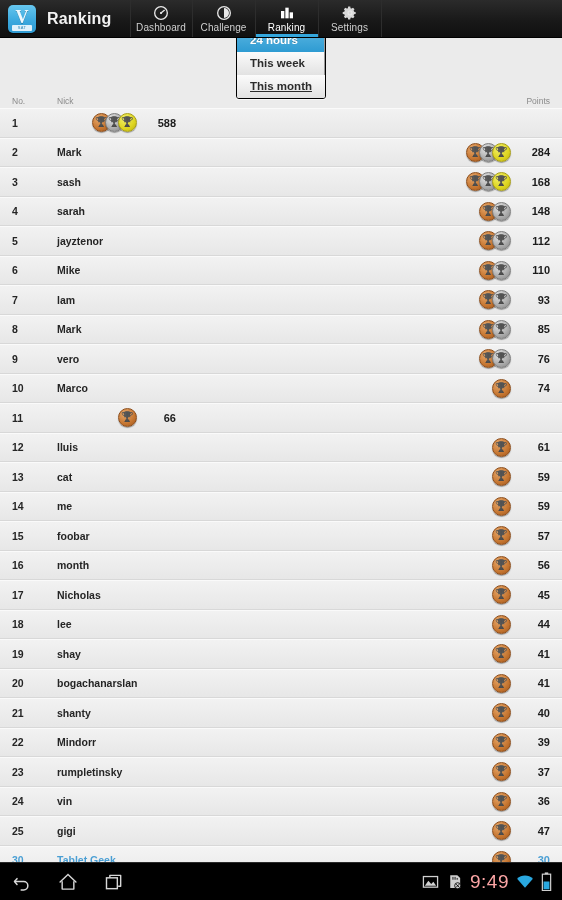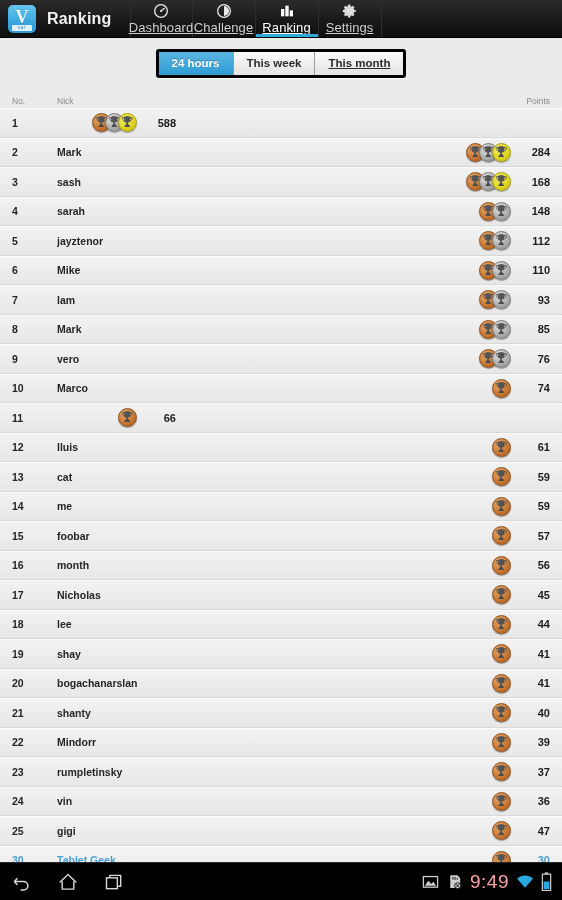--- a/index.html
+++ b/index.html
@@ -52,7 +52,7 @@
   }
   .navtab:first-child { border-left:1px solid #2d2d2d; }
   .navtab .ico { height:16px; display:flex; align-items:center; justify-content:center; margin-bottom:1px; }
-  .navtab .lbl { color:#cfcfcf; font-size:13px; letter-spacing:.1px;text-decoration:underline; }
+  .navtab .lbl { color:#cfcfcf; font-size:10px; letter-spacing:.1px; }
   .navtab.active .lbl { color:#ffffff; }
   .navtab.active:after {
     content:""; position:absolute; left:0; right:0; bottom:0; height:3px;

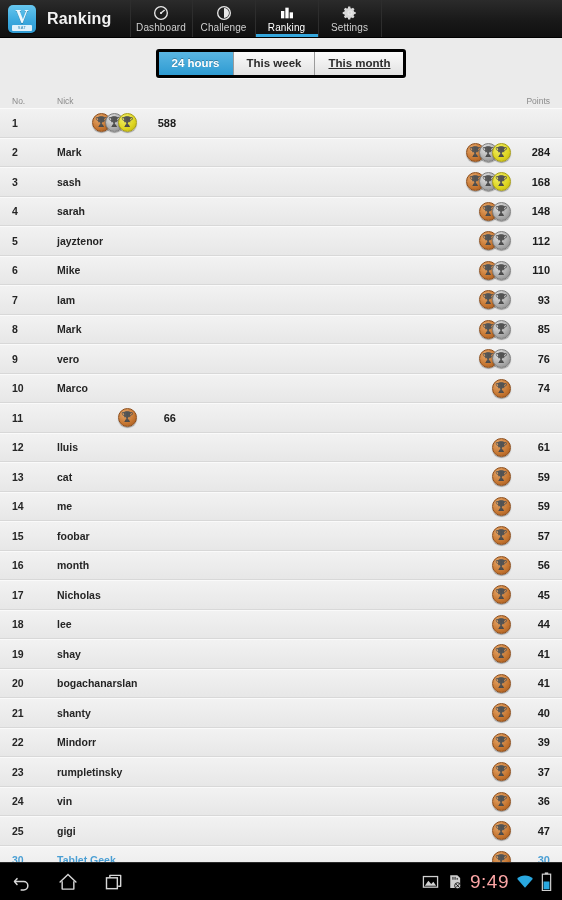--- a/index.html
+++ b/index.html
@@ -64,8 +64,9 @@
   .seg-bar { height:50px; display:flex; align-items:center; justify-content:center;
              background:#ebebeb; }
   .seg {
-    display:flex; border:3px solid #000000; border-radius:3px; overflow:hidden;
+    display:flex; border:1px solid #000000; border-radius:3px; overflow:hidden;
     box-shadow:0 1px 0 rgba(255,255,255,.7);
+    flex-direction:column;
   }
   .seg-item {
     padding:0 13px; height:23px; line-height:22px;

